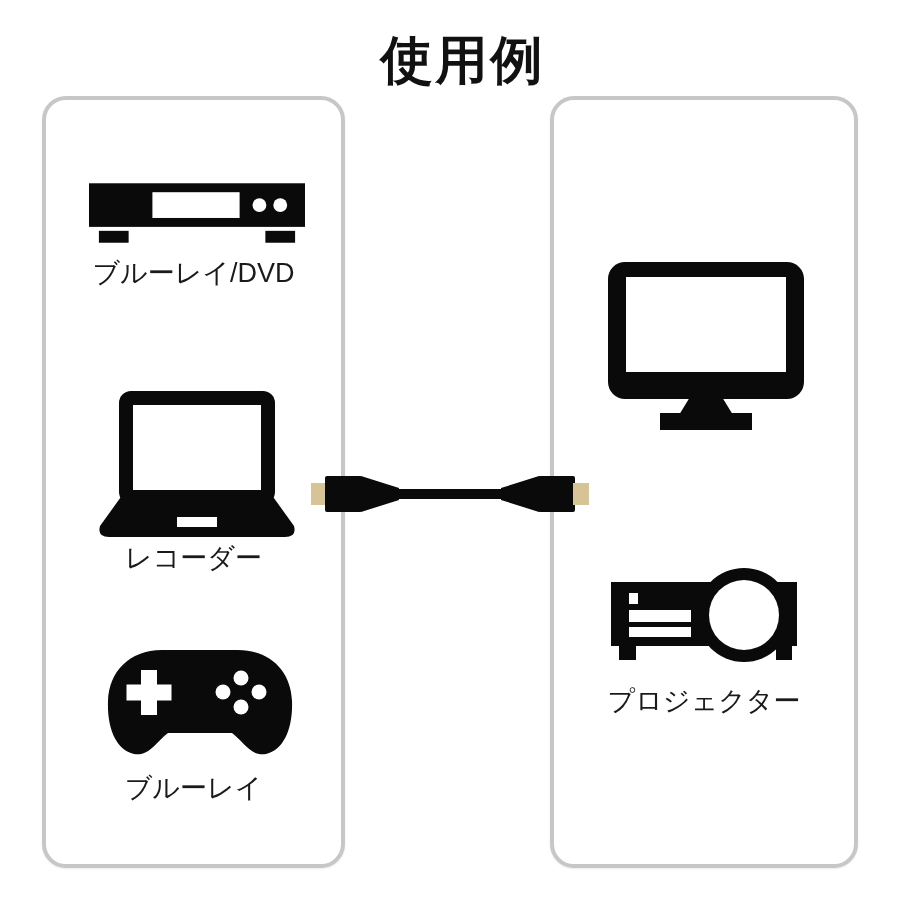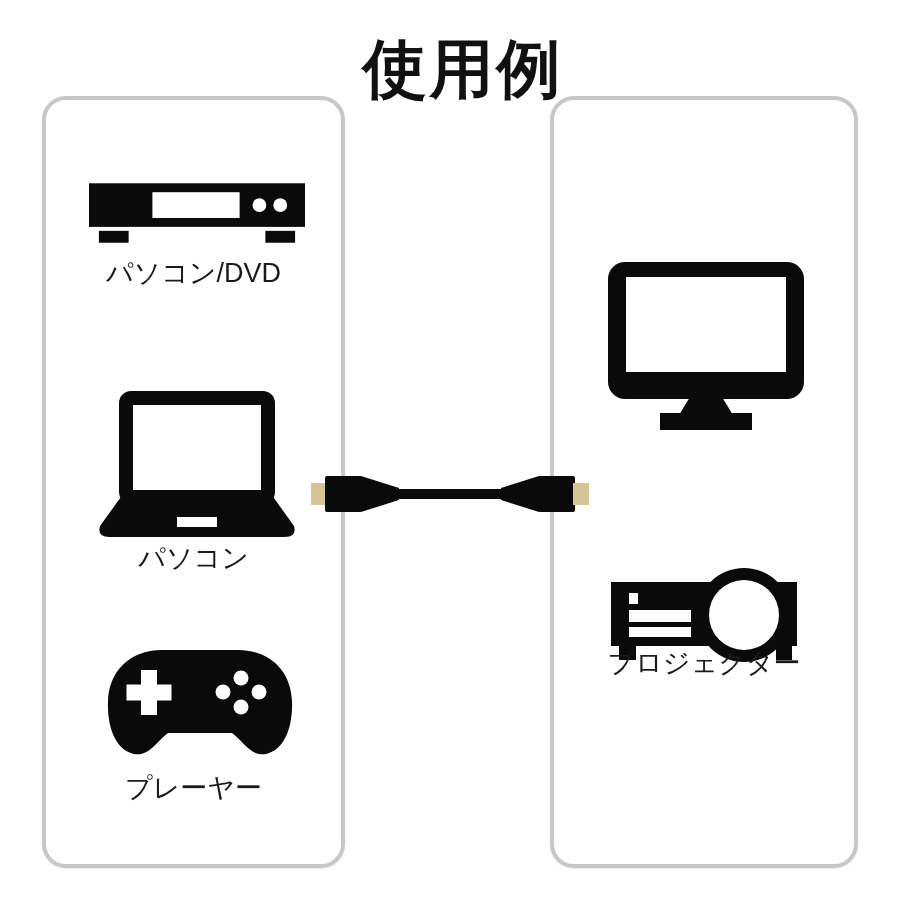--- a/index.html
+++ b/index.html
@@ -21,7 +21,7 @@
     left: 0;
     width: 900px;
     text-align: center;
-    font-size: 64px;
+    font-size: 52px;
     font-weight: 700;
     letter-spacing: 3px;
     color: #111111;

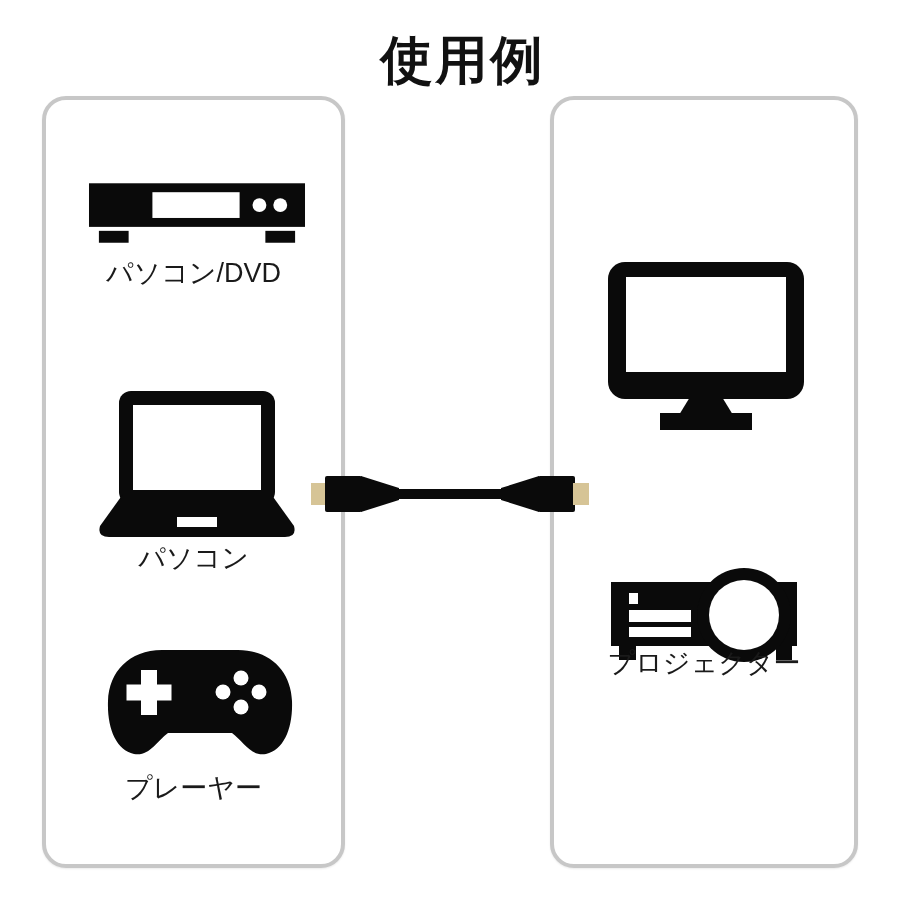--- a/index.html
+++ b/index.html
@@ -92,7 +92,7 @@
     </svg>
   </div>
   <div class="device-label label-col-left label-bluray">
-    <div>パソコン/DVD</div>
+    <div>ブルーレイ/DVD</div>
   </div>
 
   <div class="icon-wrap icon-laptop">

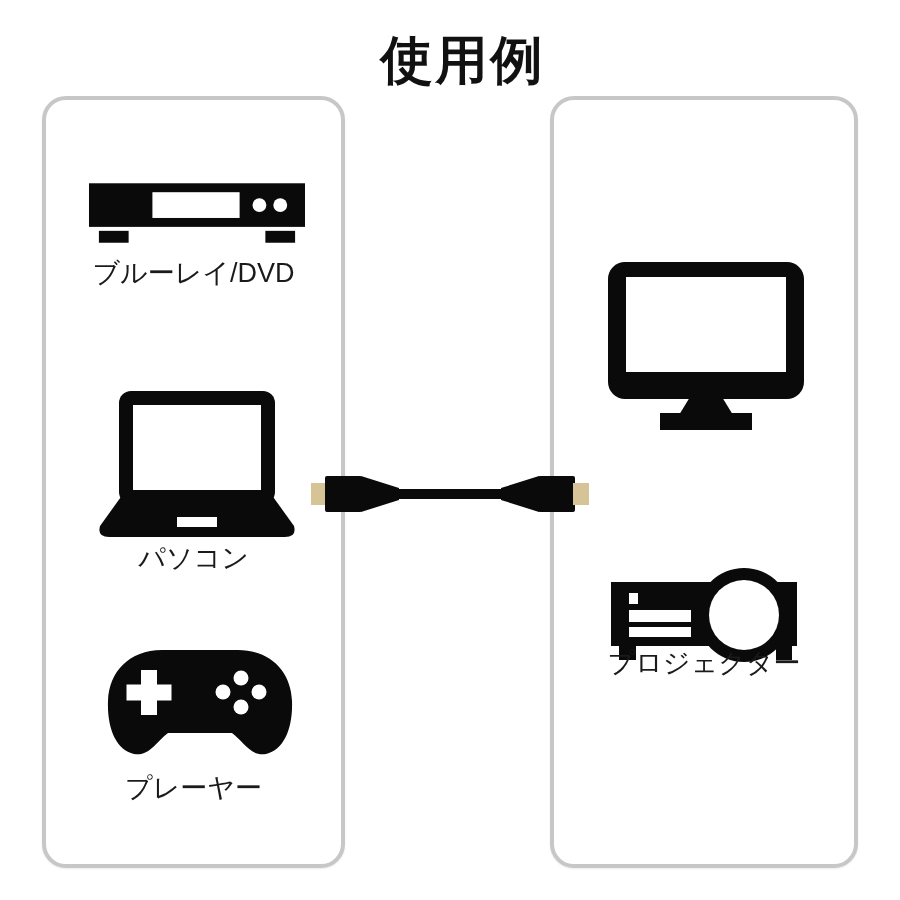--- a/index.html
+++ b/index.html
@@ -104,7 +104,7 @@
     </svg>
   </div>
   <div class="device-label label-col-left label-pc">
-    <div>パソコン</div>
+    <div>レコーダー</div>
   </div>
 
   <div class="icon-wrap icon-gamepad">

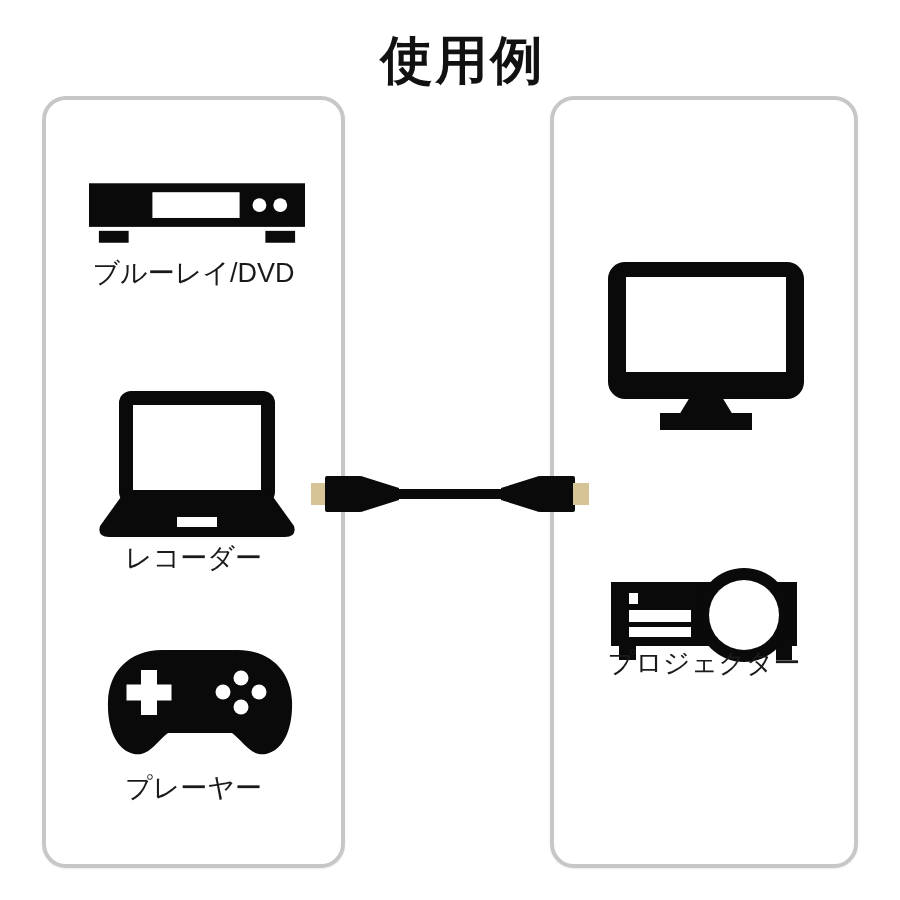--- a/index.html
+++ b/index.html
@@ -60,7 +60,7 @@
   .label-pc        { top: 541px; }
   .label-game      { top: 771px; }
   .label-tv        { top: 436px; }
-  .label-projector { top: 646px; }
+  .label-projector { top: 684px; }
 
   .cable-wrap {
     position: absolute;

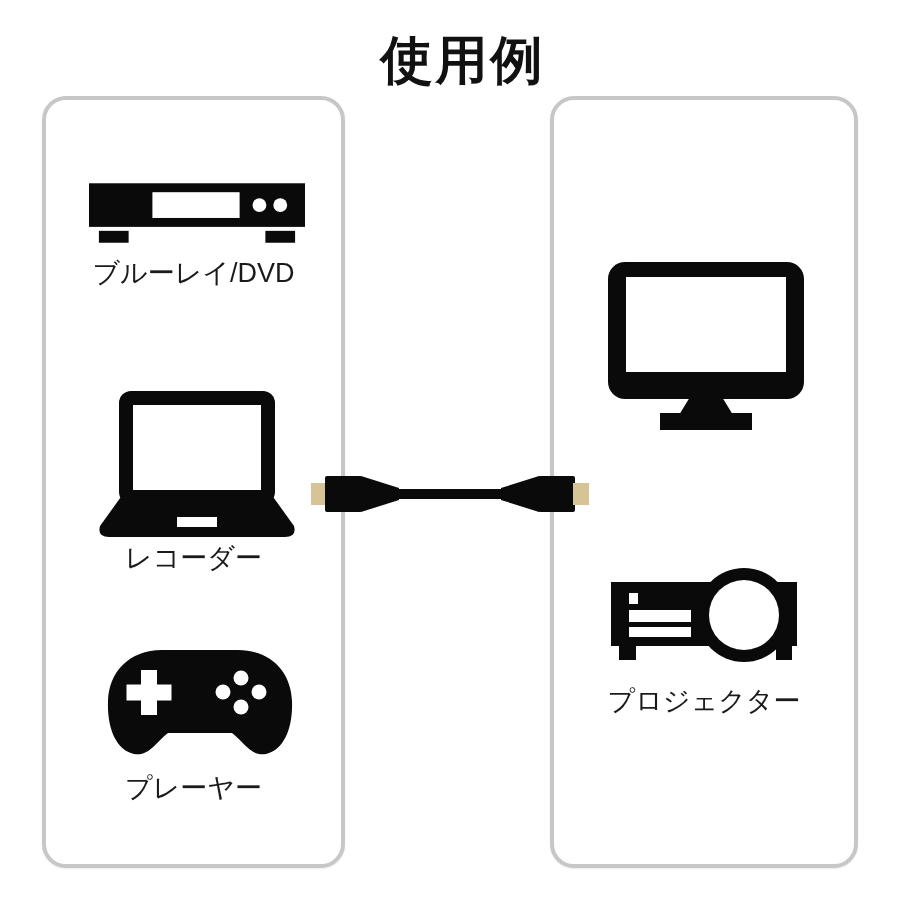--- a/index.html
+++ b/index.html
@@ -119,7 +119,7 @@
     </svg>
   </div>
   <div class="device-label label-col-left label-game">
-    <div>プレーヤー</div>
+    <div>ブルーレイ</div>
   </div>
 
   <div class="icon-wrap icon-tv">

